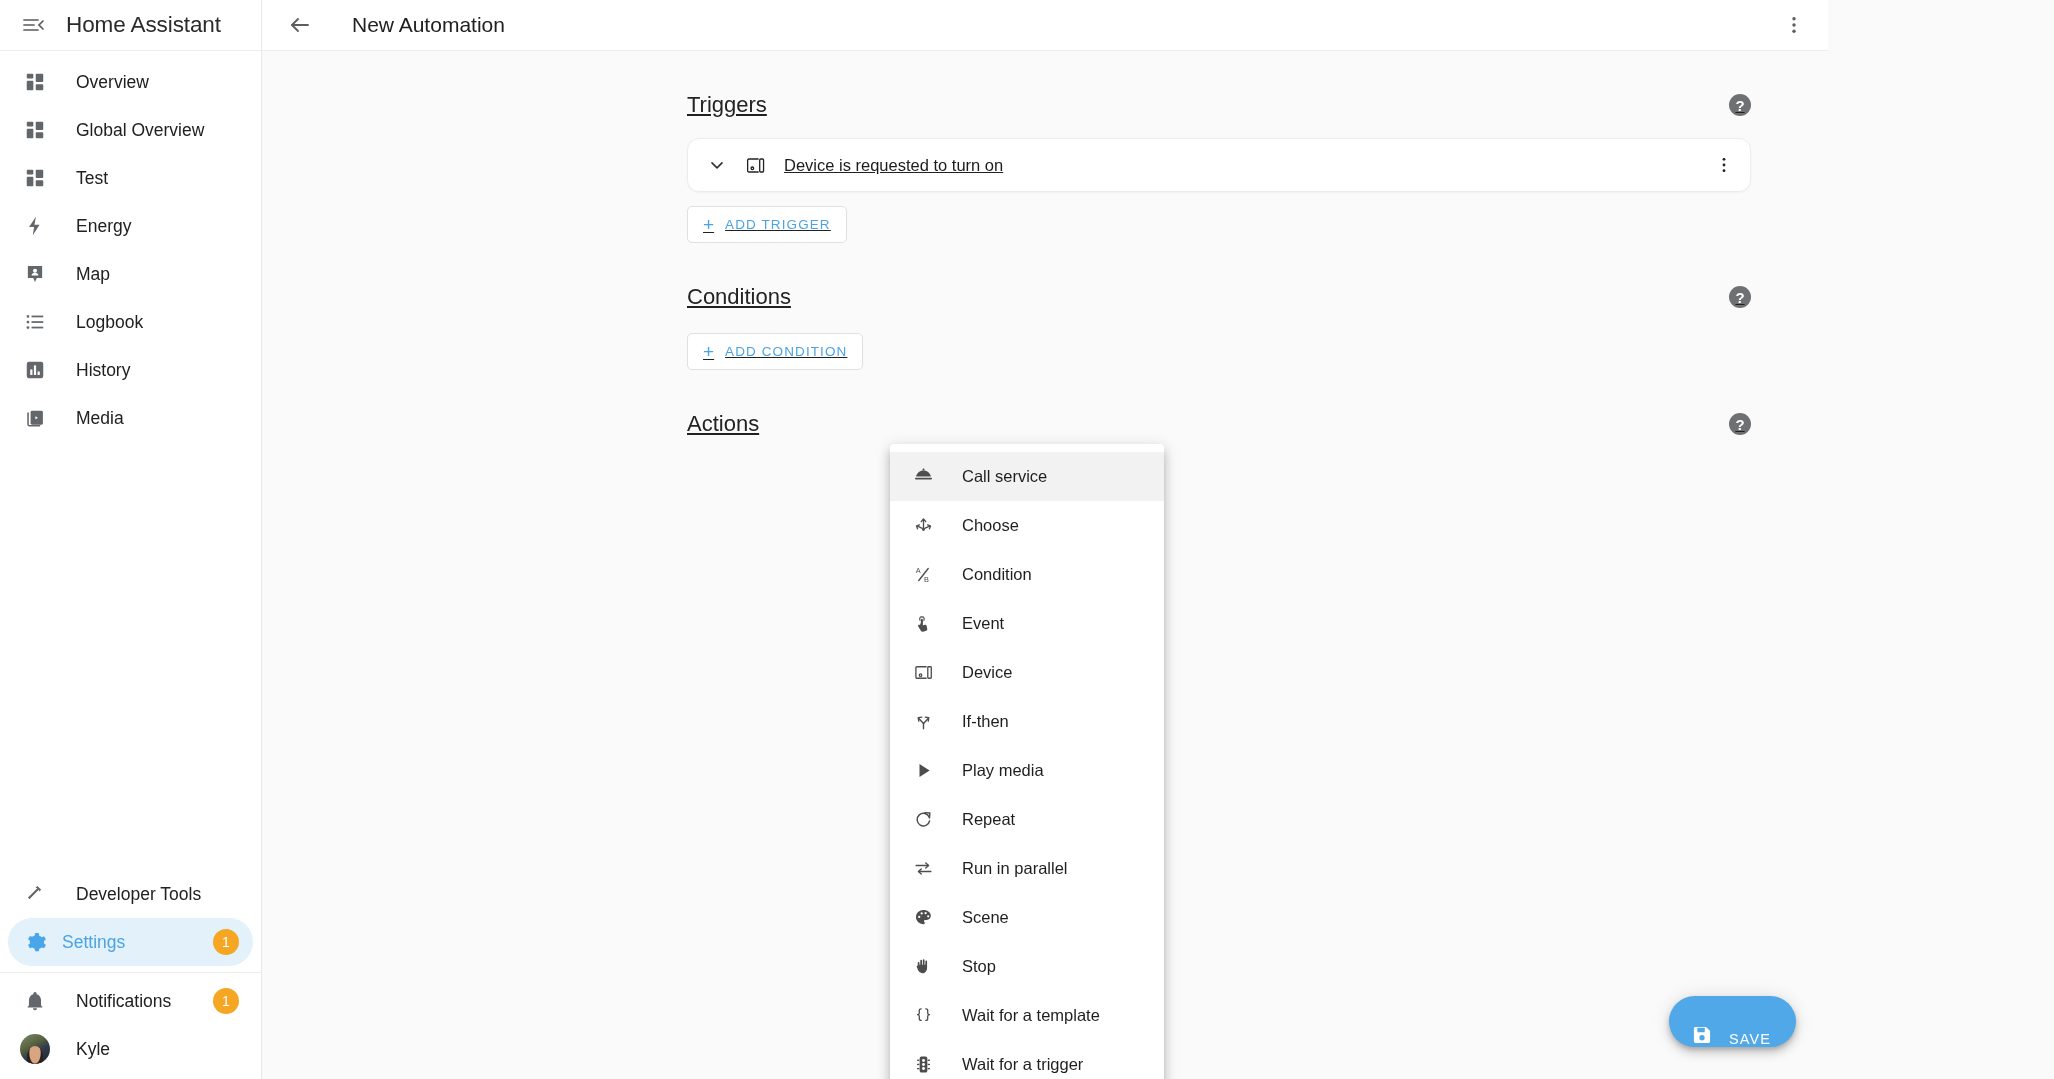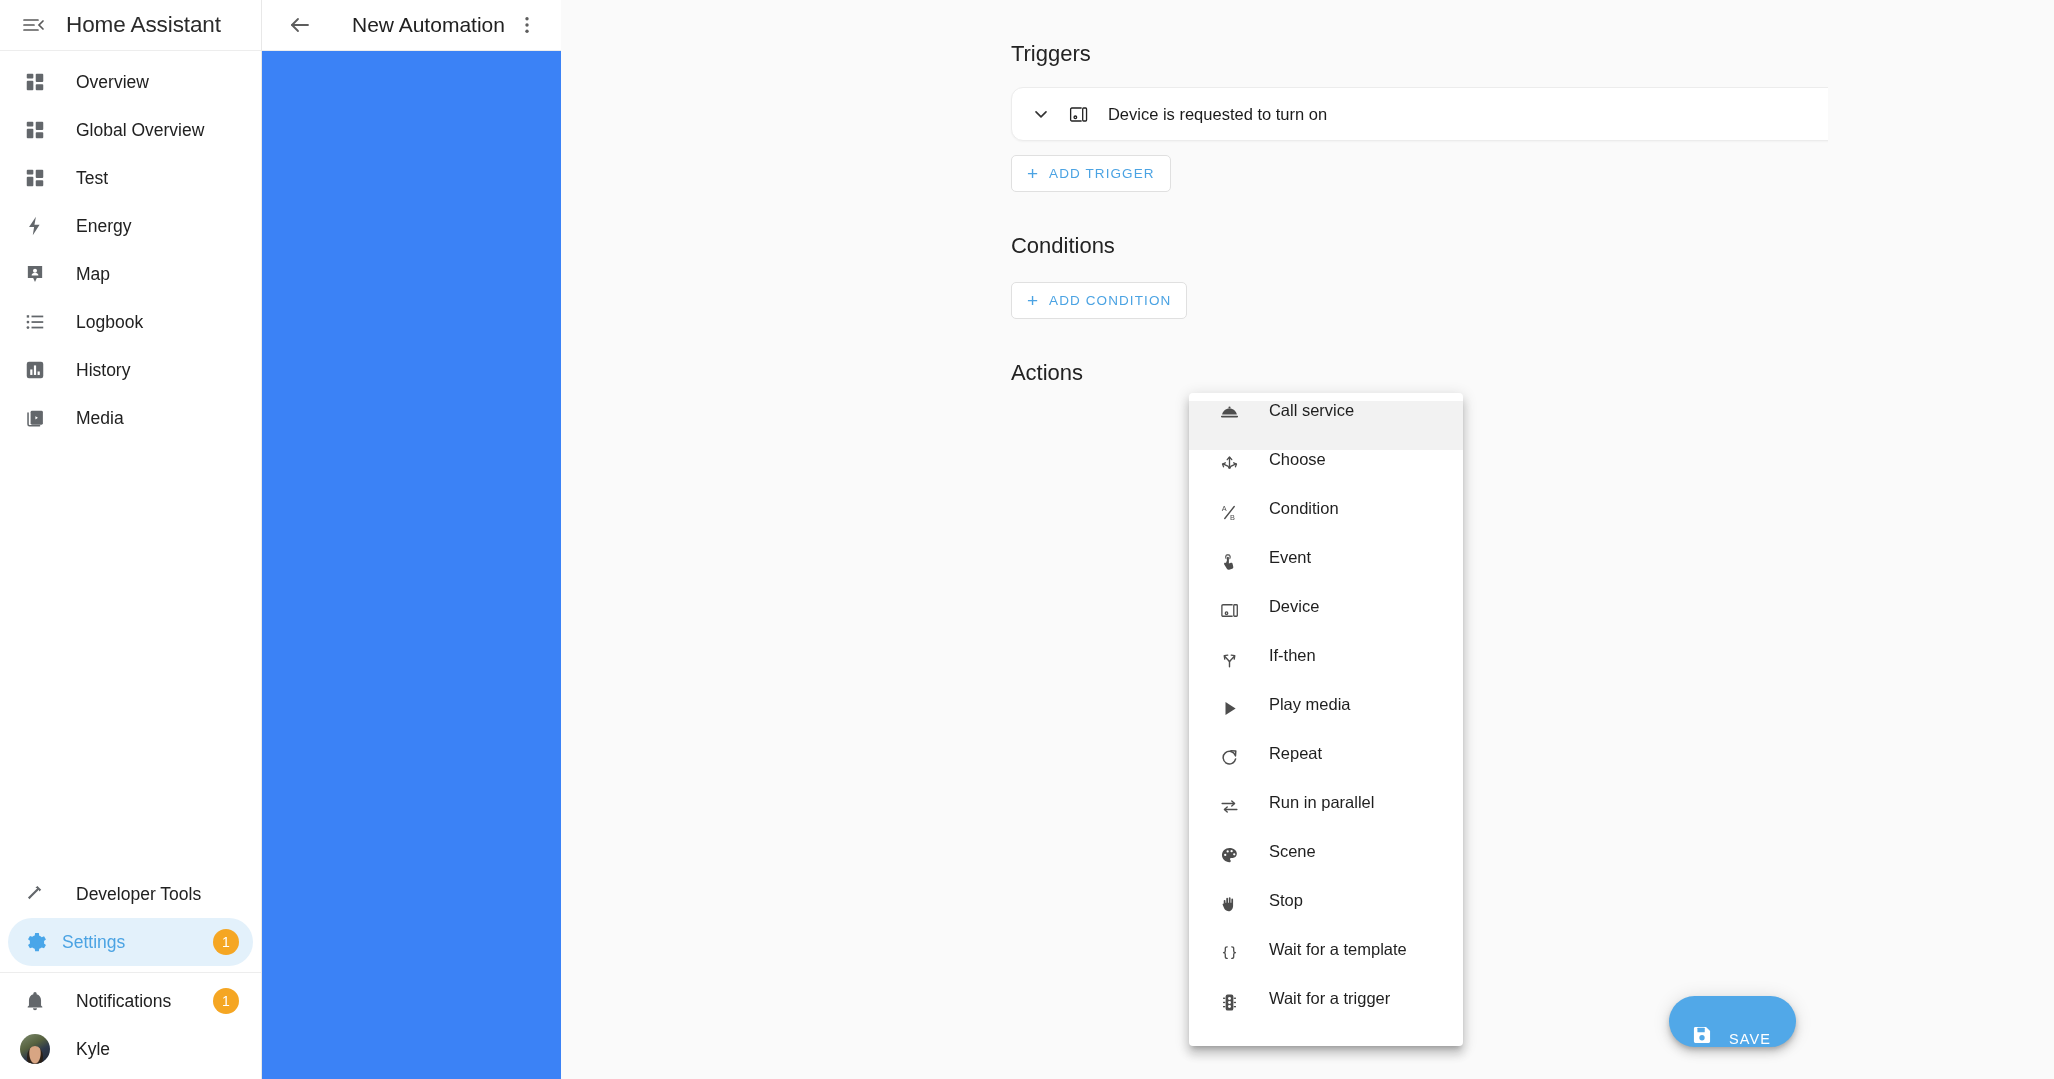--- a/index.html
+++ b/index.html
@@ -79,7 +79,7 @@
   }
 
   
-  .main { flex: 1; height: 1079px; display: flex; flex-direction: row; background: #3b82f6; }
+  .main { flex: 1; height: 1079px; display: flex; flex-direction: column; background: #fde047; }
   .topbar {
     height: 51px; flex: 0 0 51px;
     background: #ffffff;

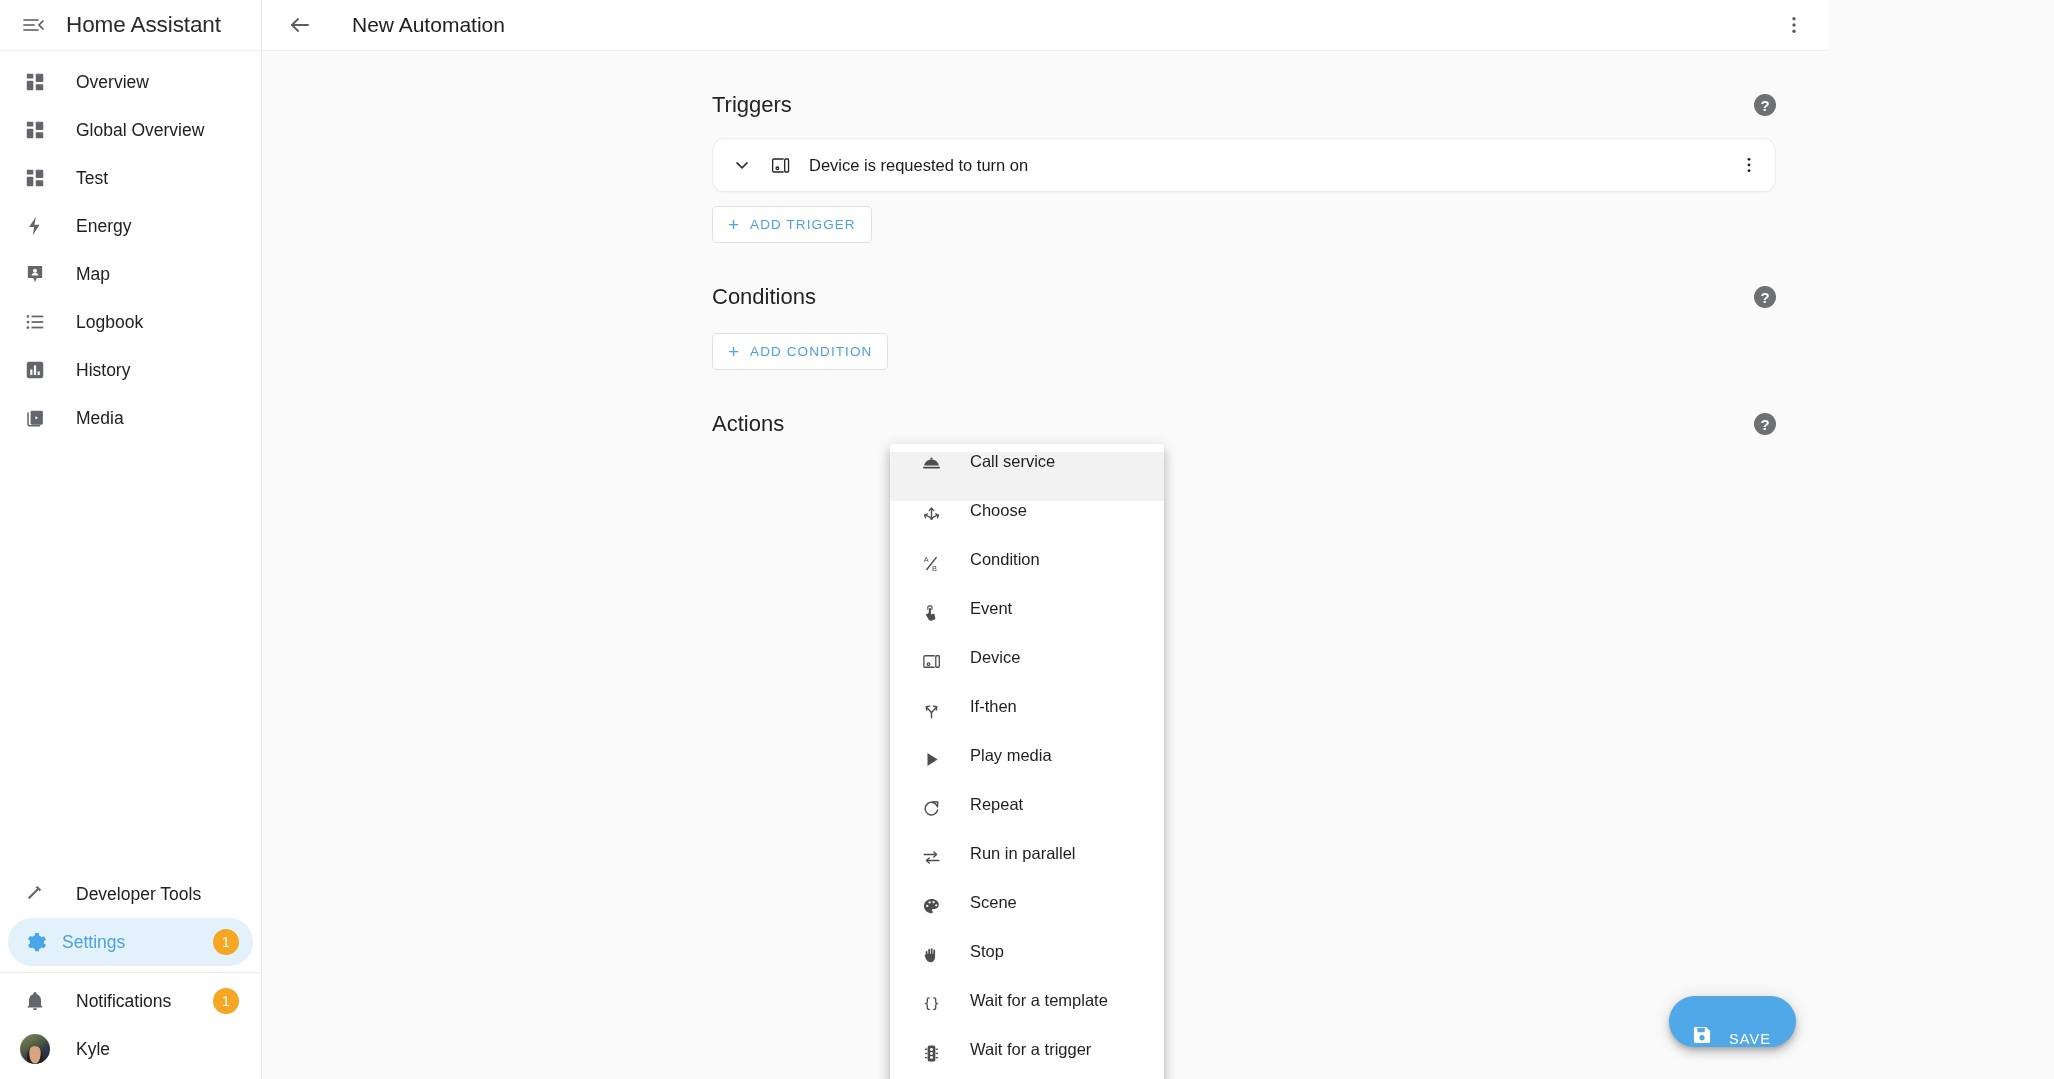--- a/index.html
+++ b/index.html
@@ -104,8 +104,9 @@
   }
   .config-col {
     position: absolute;
-    left: 450px; top: 0;
+    left: 425px; top: 0;
     width: 1064px;
+    text-decoration: underline;
   }
   .section-head {
     display: flex; align-items: center;

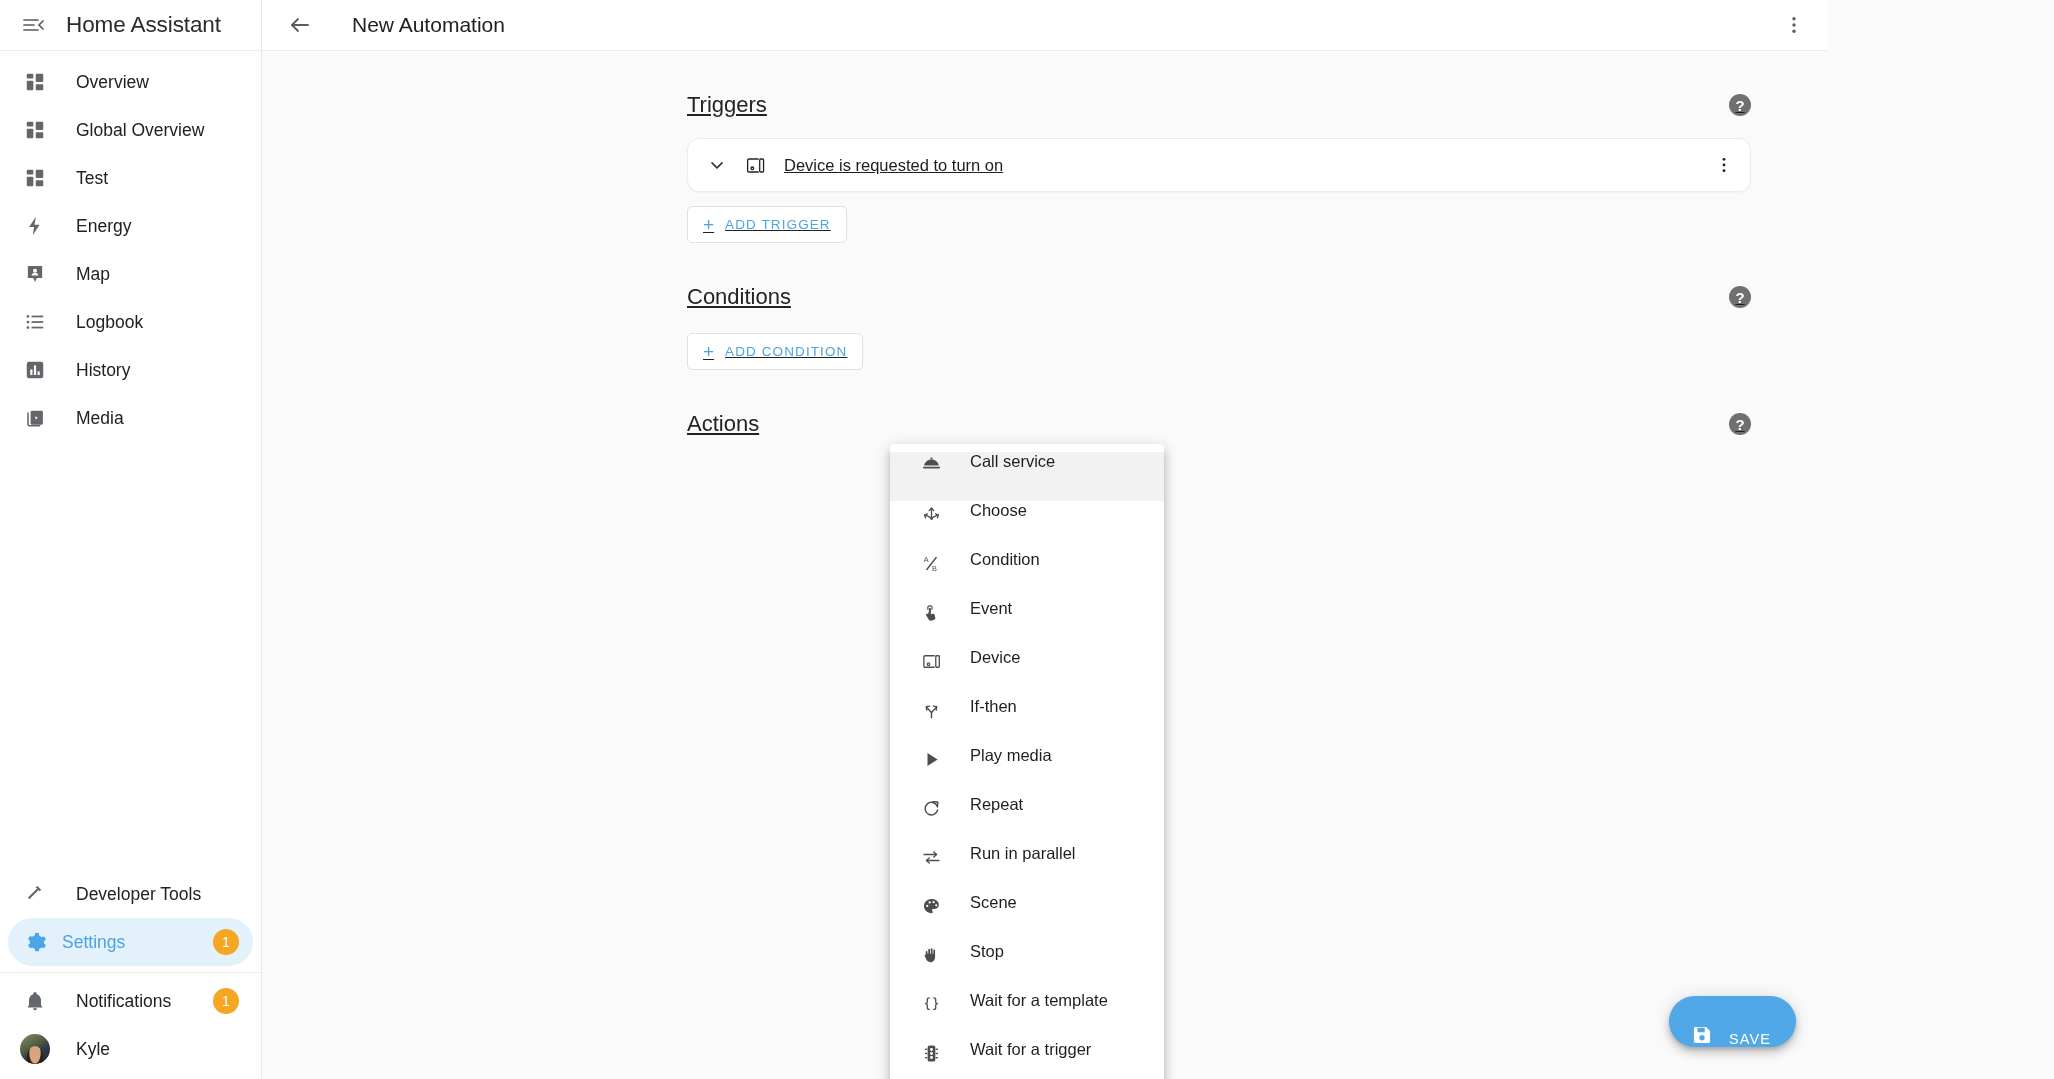--- a/index.html
+++ b/index.html
@@ -167,8 +167,8 @@
   }
   .menu-item {
     height: 49px;
-    display: flex; align-items: flex-start;
-    padding-left: 28px;
+    display: flex; align-items: center;
+    padding-left: 20px;
     cursor: pointer;
   }
   .menu-item.sel { background: #f2f2f2; }

